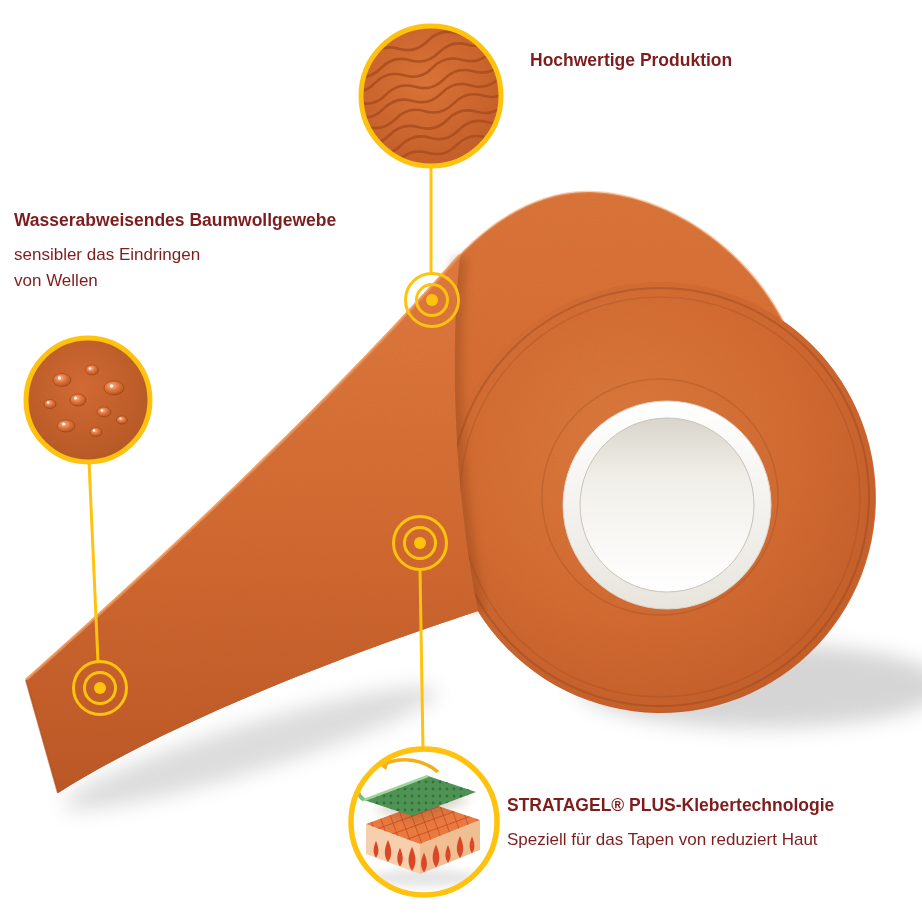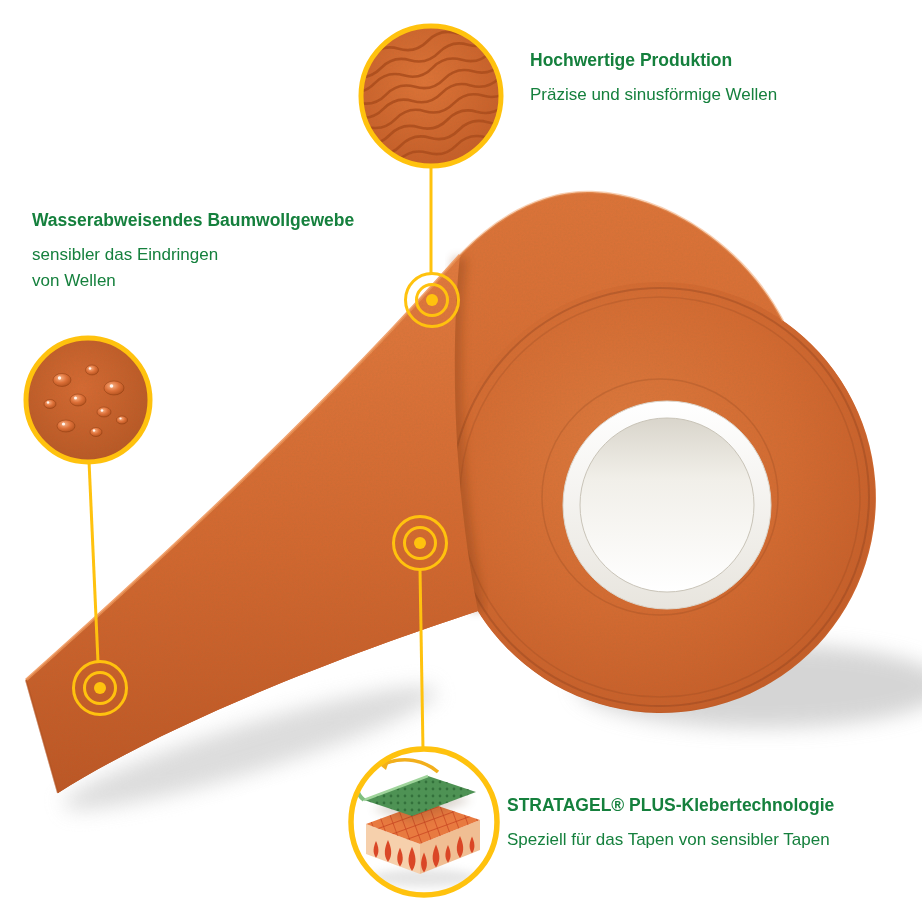--- a/index.html
+++ b/index.html
@@ -6,7 +6,7 @@
   body{width:922px;height:920px;background:#ffffff;font-family:"Liberation Sans",sans-serif;overflow:hidden;}
   .stage{position:relative;width:922px;height:920px;background:#ffffff;}
   svg.scene{position:absolute;left:0;top:0;display:block;}
-  .callout{position:absolute;color:#15803d;}
+  .callout{position:absolute;color:#7f1d1d;}
   .callout .title{font-weight:700;font-size:17.5px;margin:0 0 11px 0;}
   .callout .line{font-size:17px;line-height:25.5px;}
   .callout.production{left:530px;top:50px;width:360px;}

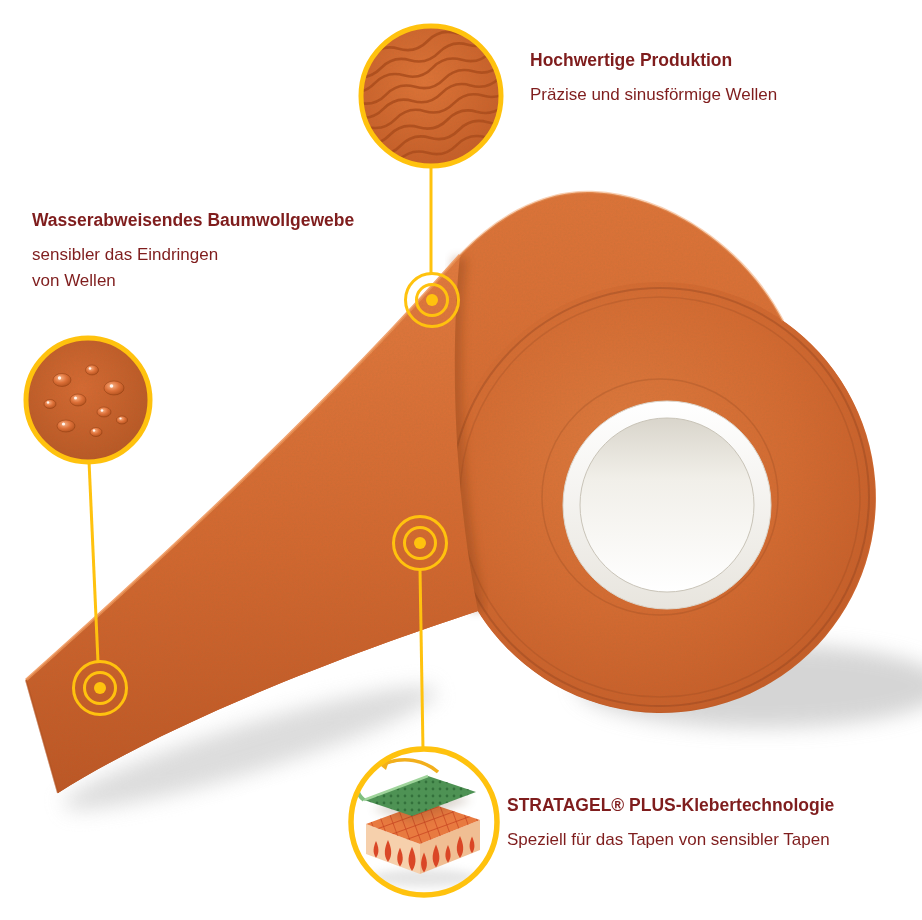--- a/index.html
+++ b/index.html
@@ -223,7 +223,6 @@
 
 <div class="callout production">
   <div class="title">Hochwertige Produktion</div>
-  <div class="line">Präzise und sinusförmige Wellen</div>
 </div>
 
 <div class="callout cotton">

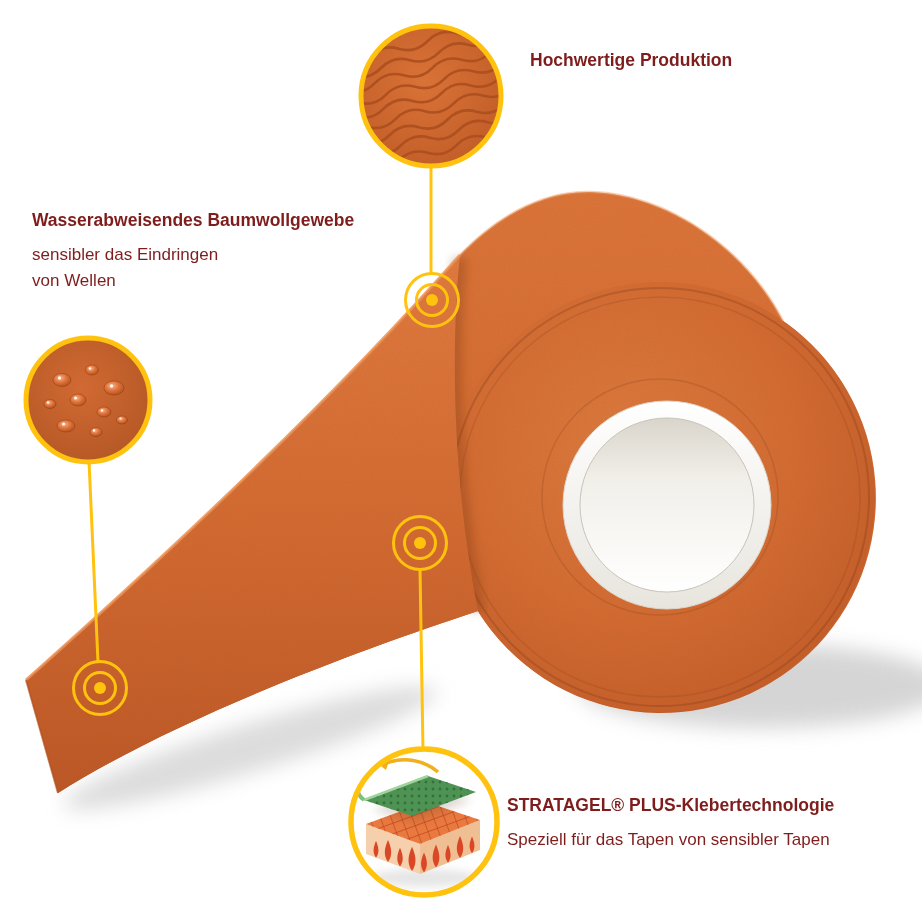--- a/index.html
+++ b/index.html
@@ -10,7 +10,7 @@
   .callout .title{font-weight:700;font-size:17.5px;margin:0 0 11px 0;}
   .callout .line{font-size:17px;line-height:25.5px;}
   .callout.production{left:530px;top:50px;width:360px;}
-  .callout.cotton{left:32px;top:210px;width:360px;}
+  .callout.cotton{left:14px;top:210px;width:360px;}
   .callout.adhesive{left:507px;top:786px;width:410px;margin-top:9px;}
 </style>
 </head>

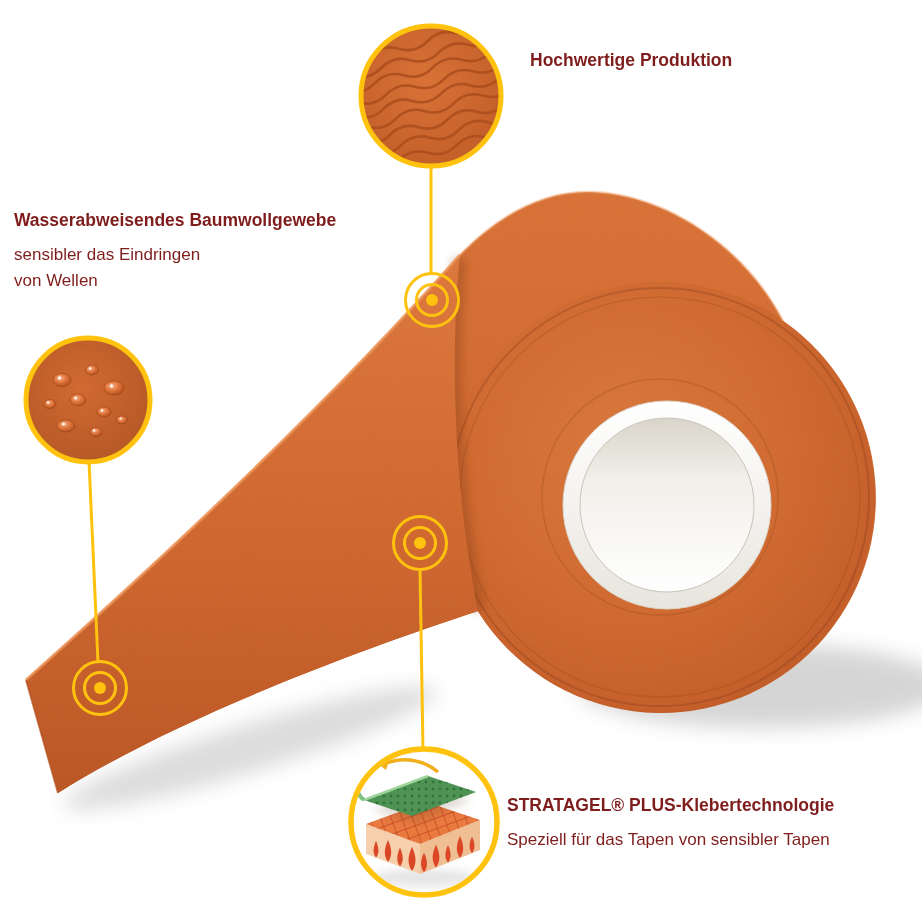--- a/index.html
+++ b/index.html
@@ -233,7 +233,7 @@
 
 <div class="callout adhesive">
   <div class="title">STRATAGEL® PLUS-Klebertechnologie</div>
-  <div class="line">Speziell für das Tapen von sensibler Tapen</div>
+  <div class="line">Speziell für das Tapen von reduziert Haut</div>
 </div>
 
 </div>

